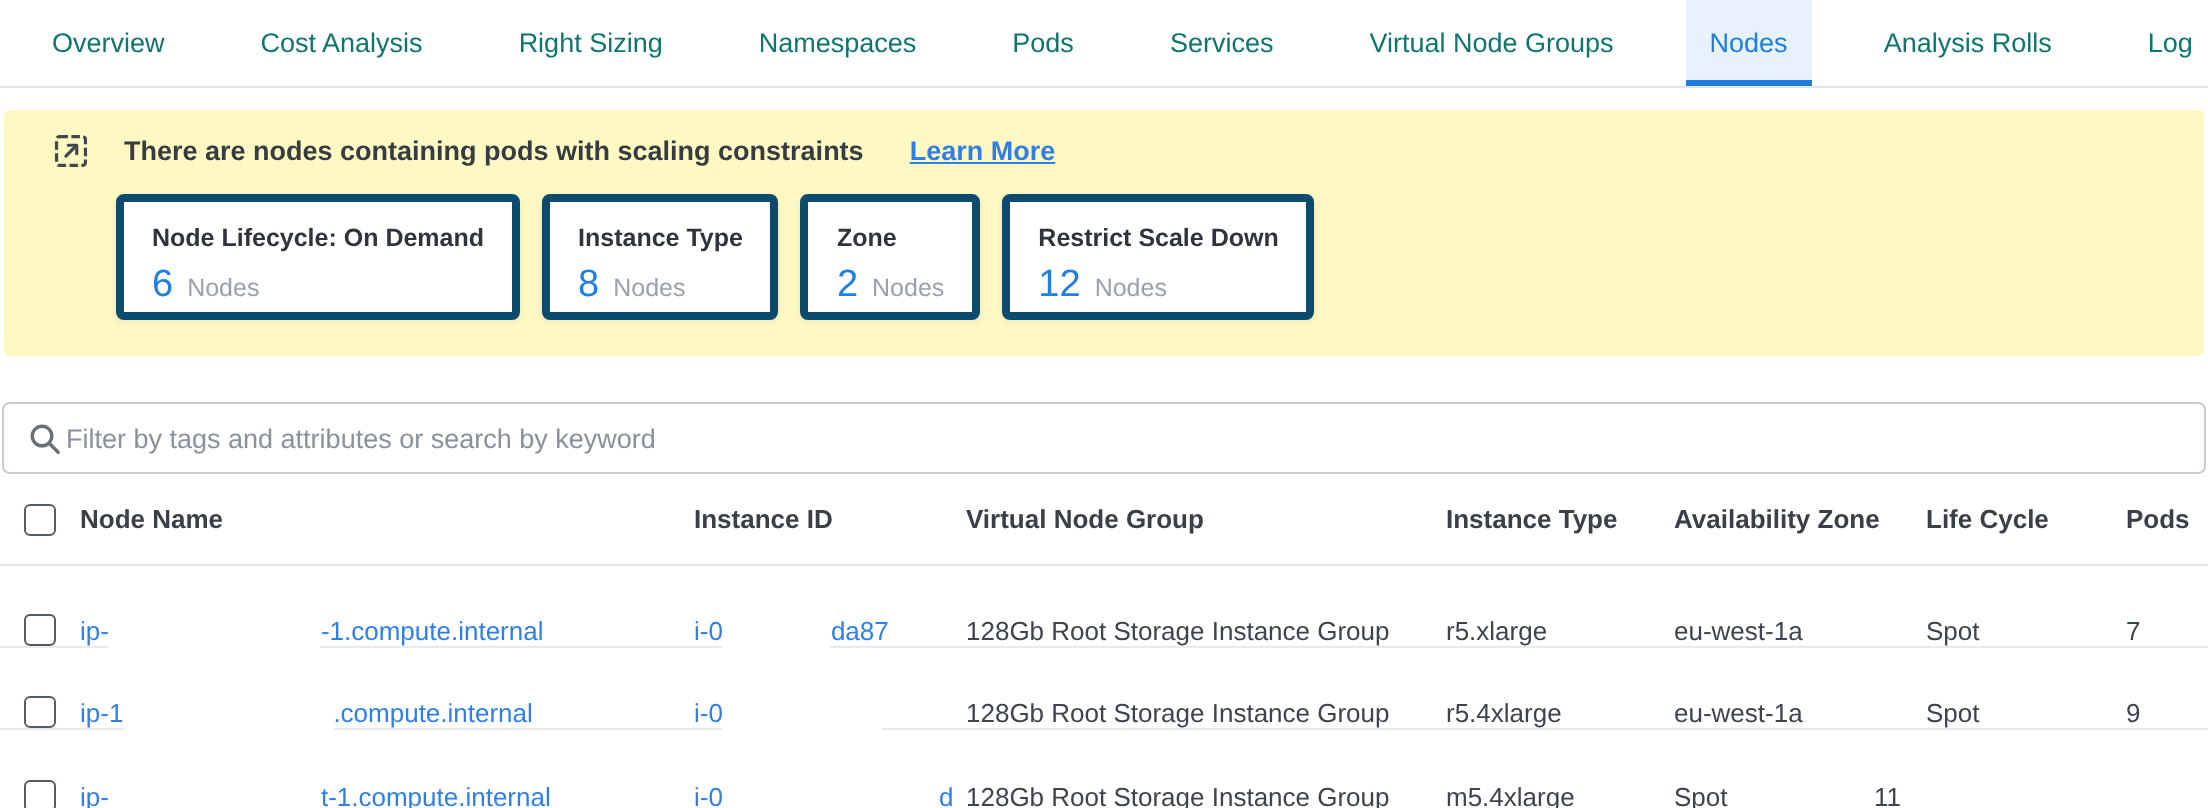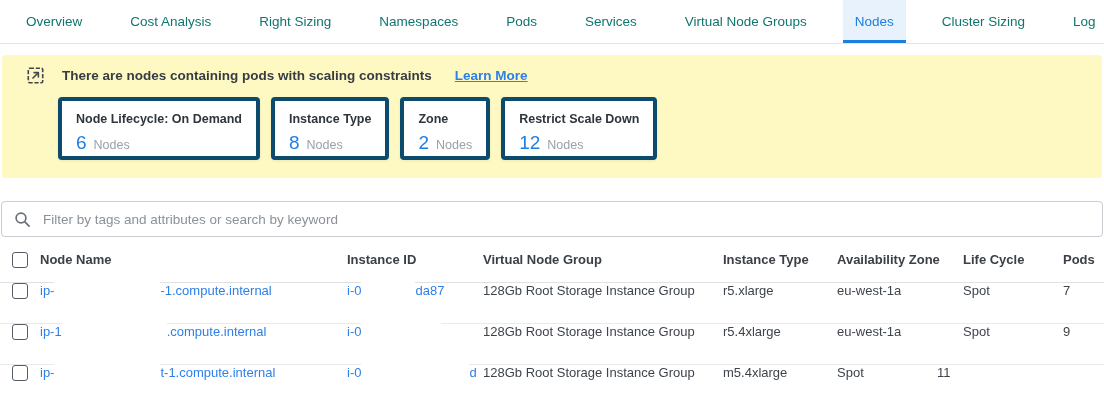--- a/index.html
+++ b/index.html
@@ -115,7 +115,7 @@
   <div class="tab">Services</div>
   <div class="tab">Virtual Node Groups</div>
   <div class="tab active">Nodes</div>
-  <div class="tab">Cluster Sizing</div>
+  <div class="tab">Analysis Rolls</div>
   <div class="tab">Log</div>
 </nav>
 

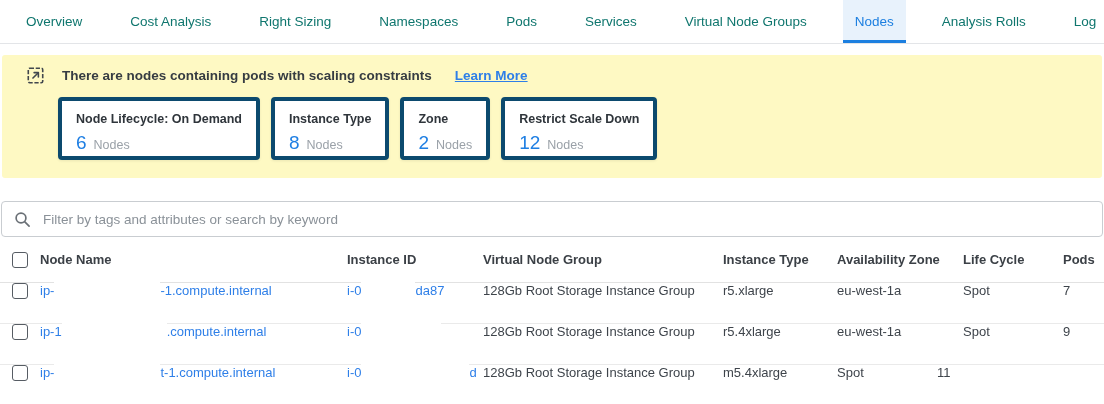--- a/index.html
+++ b/index.html
@@ -56,7 +56,7 @@
   .filter {
     margin: 23px 1px 0; height: 36px;
     border: 1px solid #c9cdd1; border-radius: 4px;
-    display: flex; align-items: center; gap: 10px; padding: 0 12px;
+    display: flex; align-items: center; padding: 0 12px;
     background: #fff;
   }
   .filter svg { flex: 0 0 auto; }

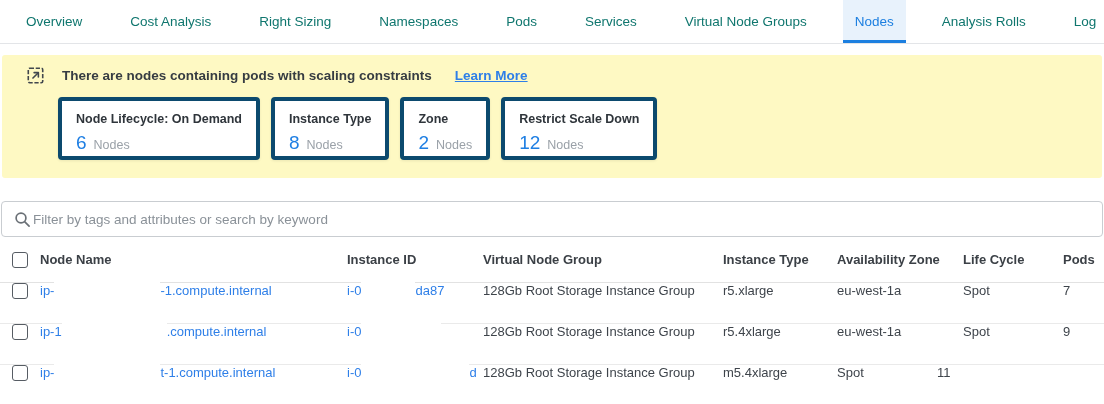--- a/index.html
+++ b/index.html
@@ -74,7 +74,7 @@
     font-size: 13px; font-weight: bold; color: #3b4046;
   }
   .trow {
-    display: flex; align-items: flex-start; height: 41px;
+    display: flex; align-items: flex-end; height: 41px;
     border-bottom: 1px solid #eaeaea;
     font-size: 13px; color: #3e444b;
     position: relative;

